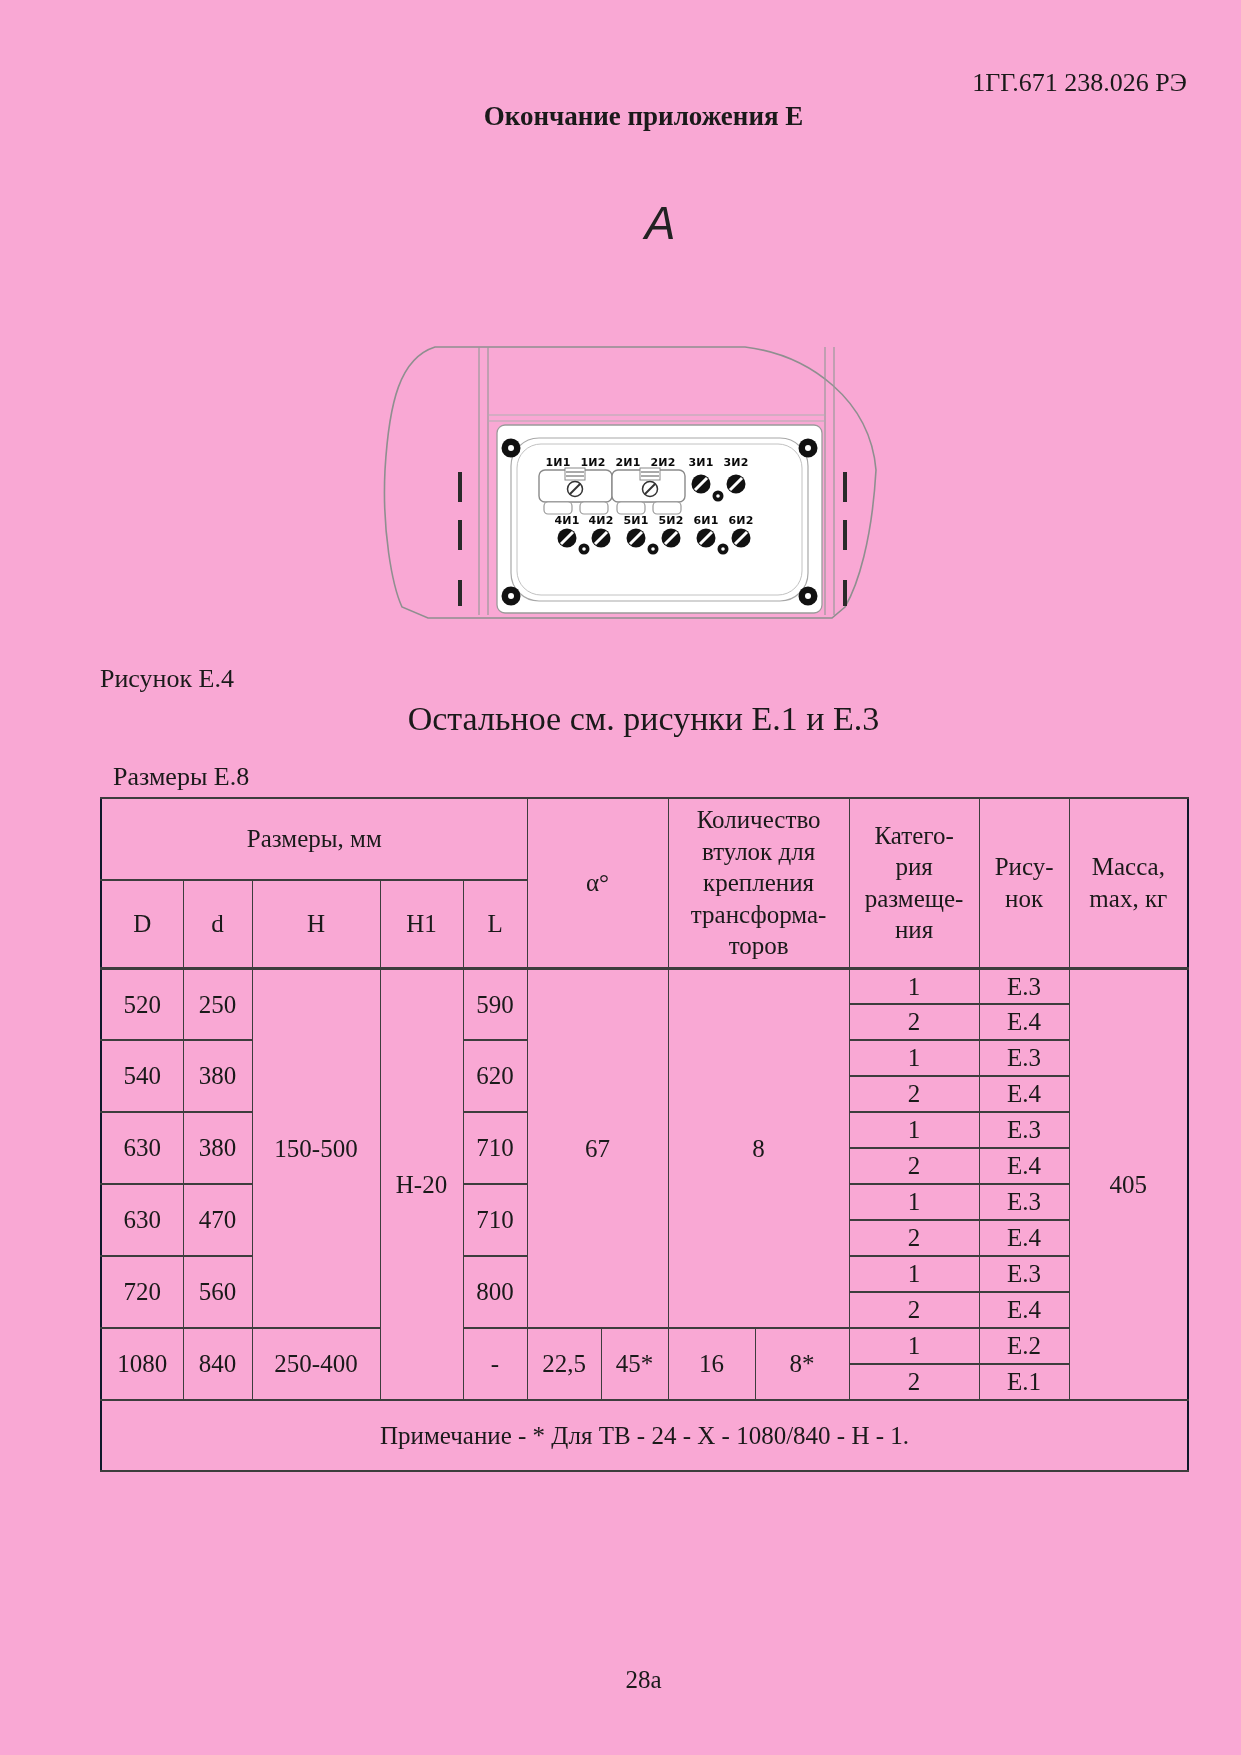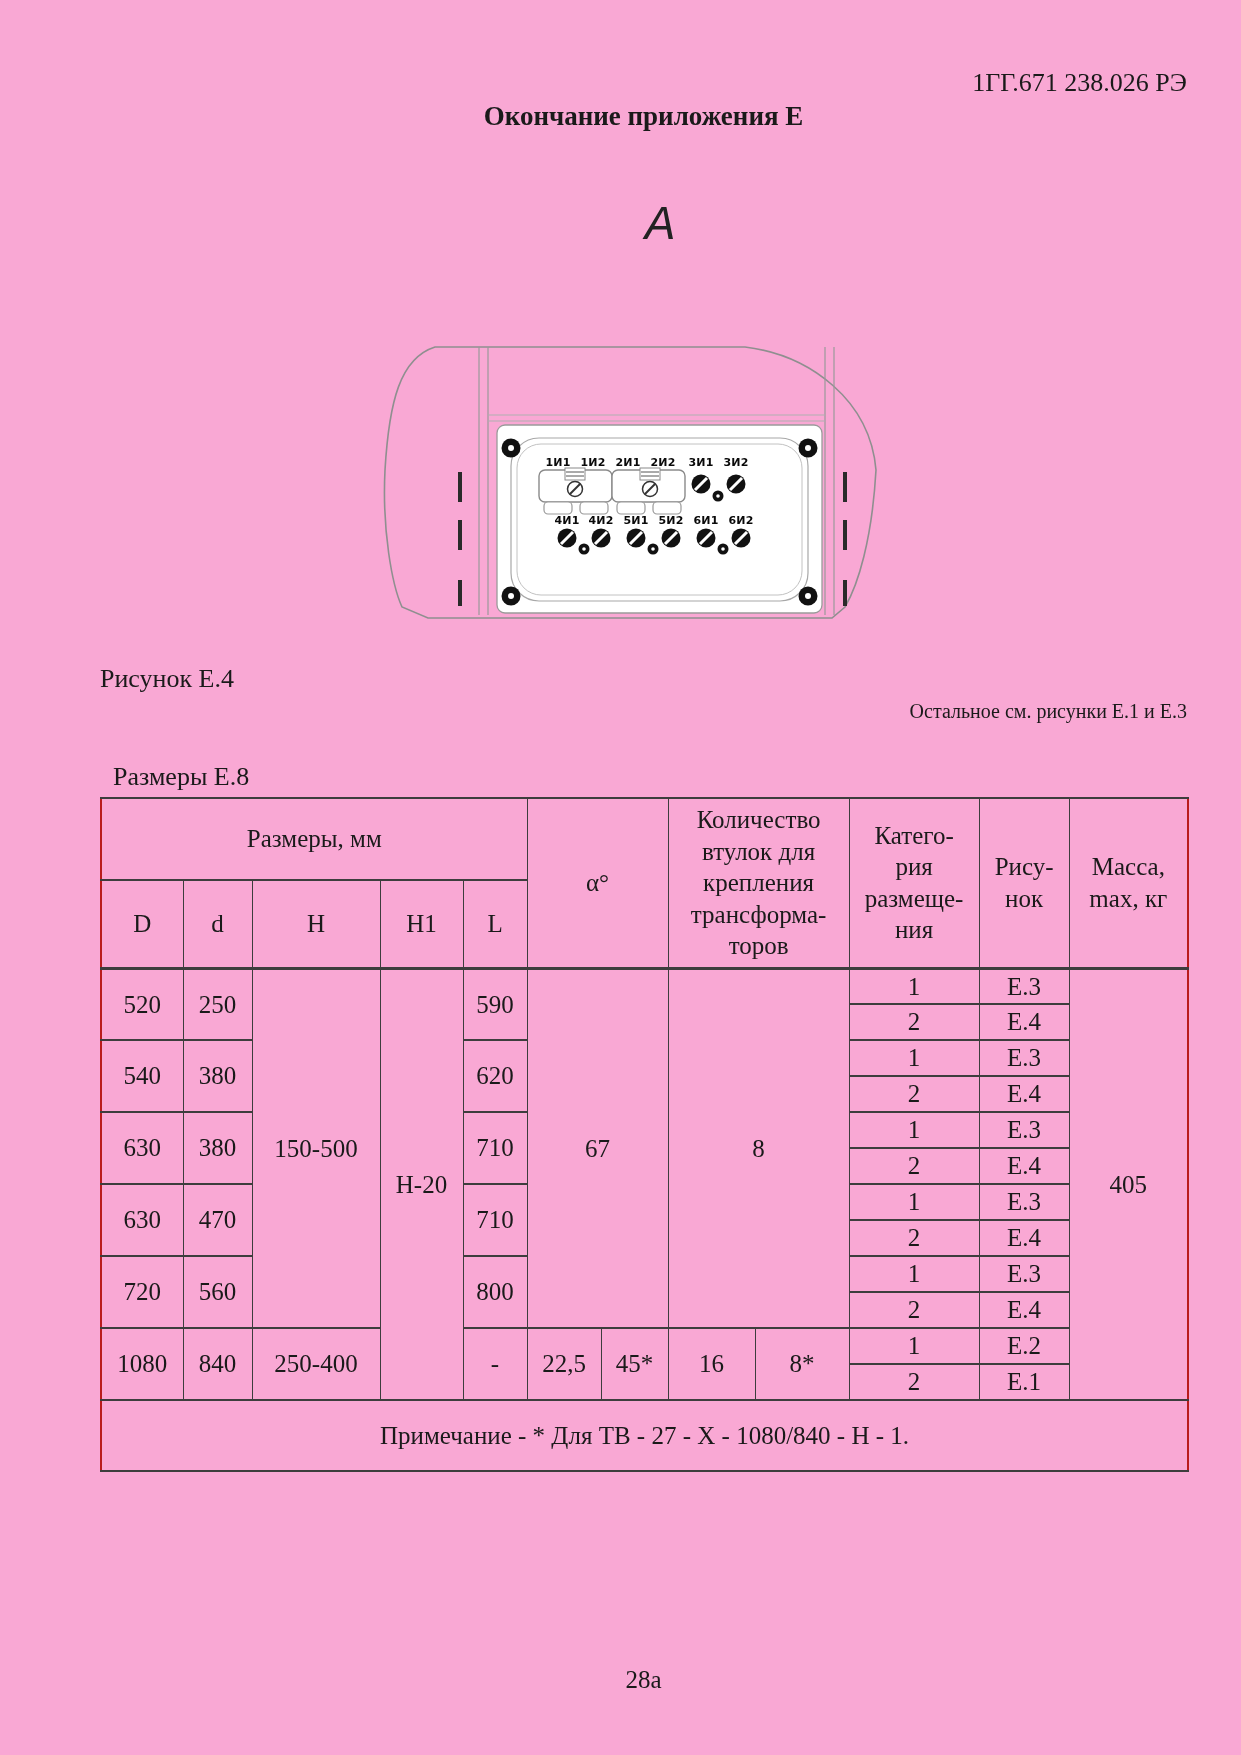--- a/index.html
+++ b/index.html
@@ -32,7 +32,7 @@
   }
   .fig-caption-2{
     position:absolute; top:700px; left:100px; width:1087px;
-    text-align:right; font-size:20px;
+    text-align:center; font-size:34px;
   }
   .table-label{
     position:absolute; top:762px; left:113px; font-size:26px;

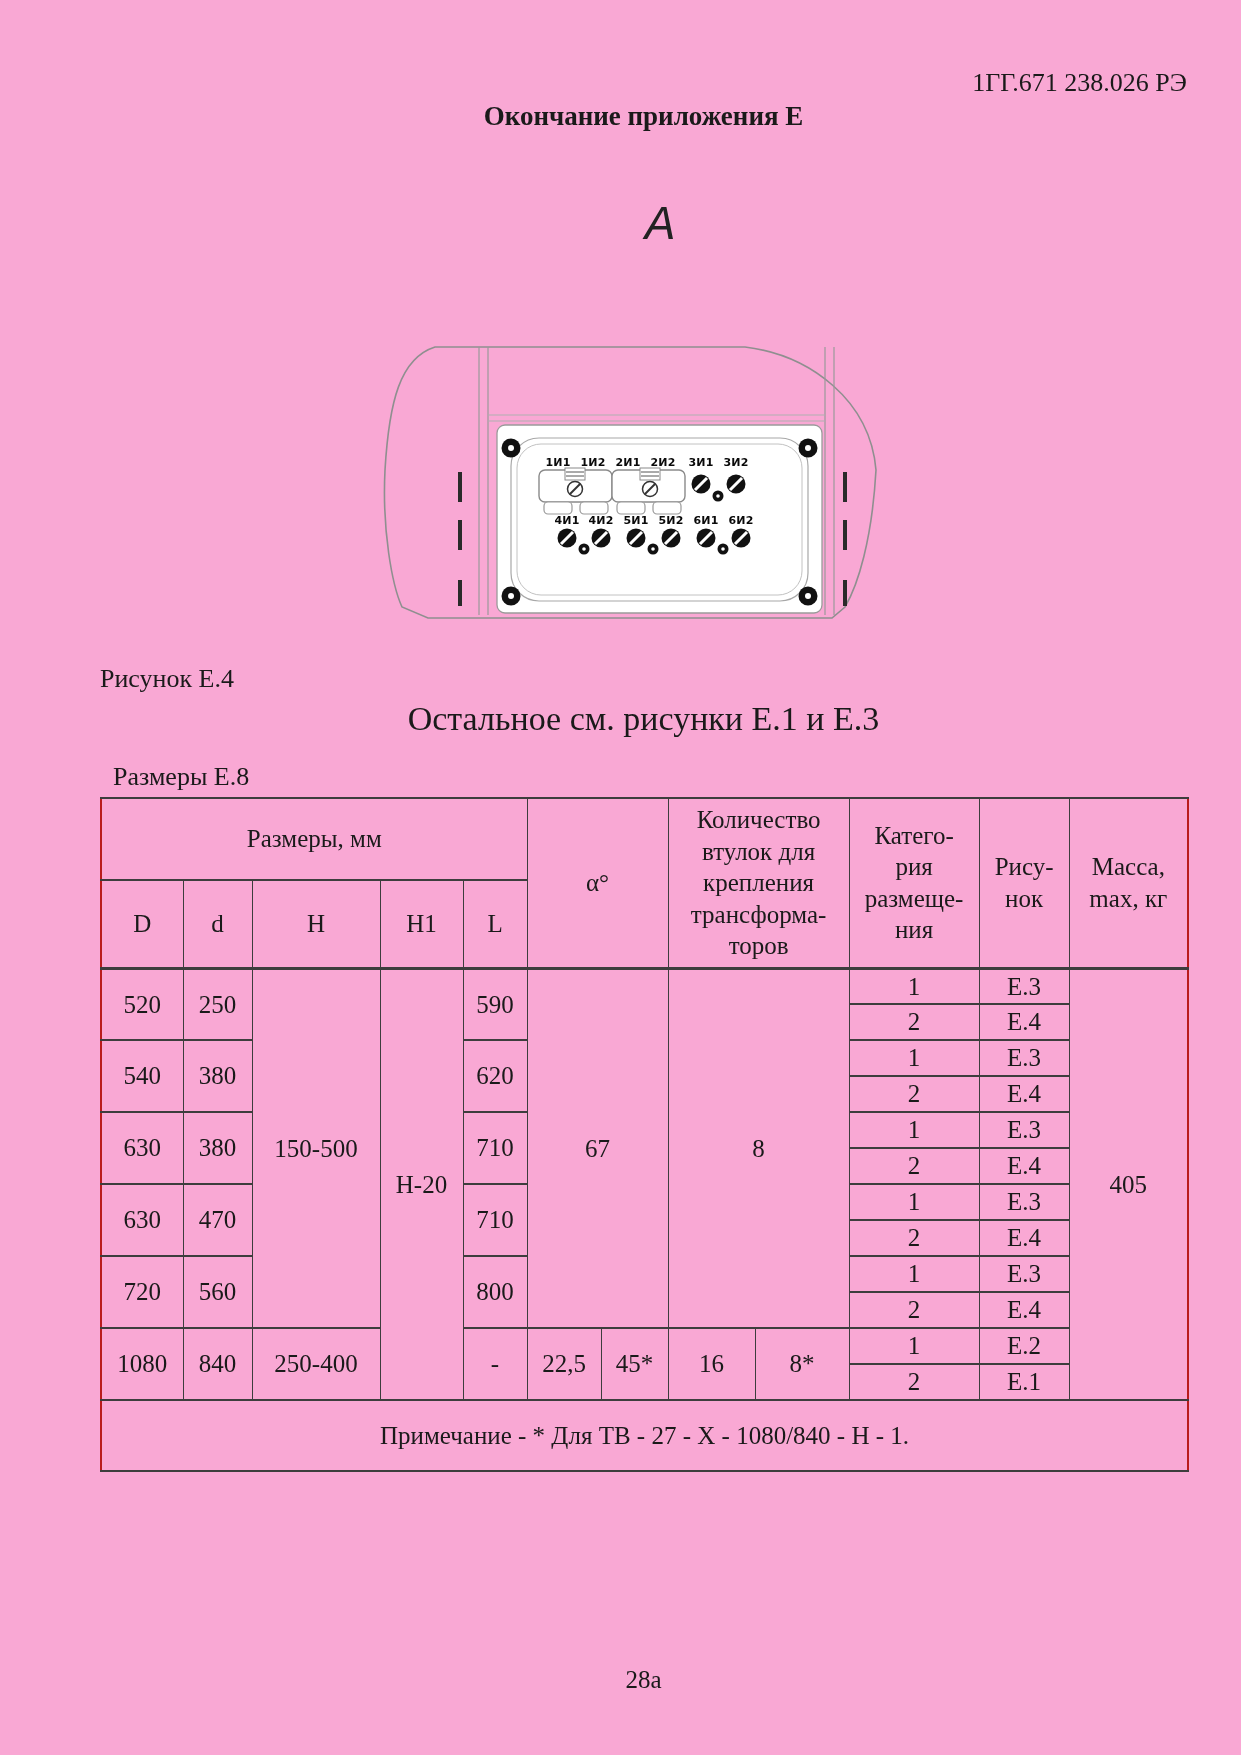--- a/index.html
+++ b/index.html
@@ -40,7 +40,7 @@
   table.spec{
     position:absolute; left:100px; top:797px; width:1087px;
     border-collapse:collapse; table-layout:fixed;
-    font-size:25px; border:2px solid #b91c1c;
+    font-size:25px; border:2px solid #0f172a;
   }
   table.spec th, table.spec td{
     border:1px solid #3d3d3d;

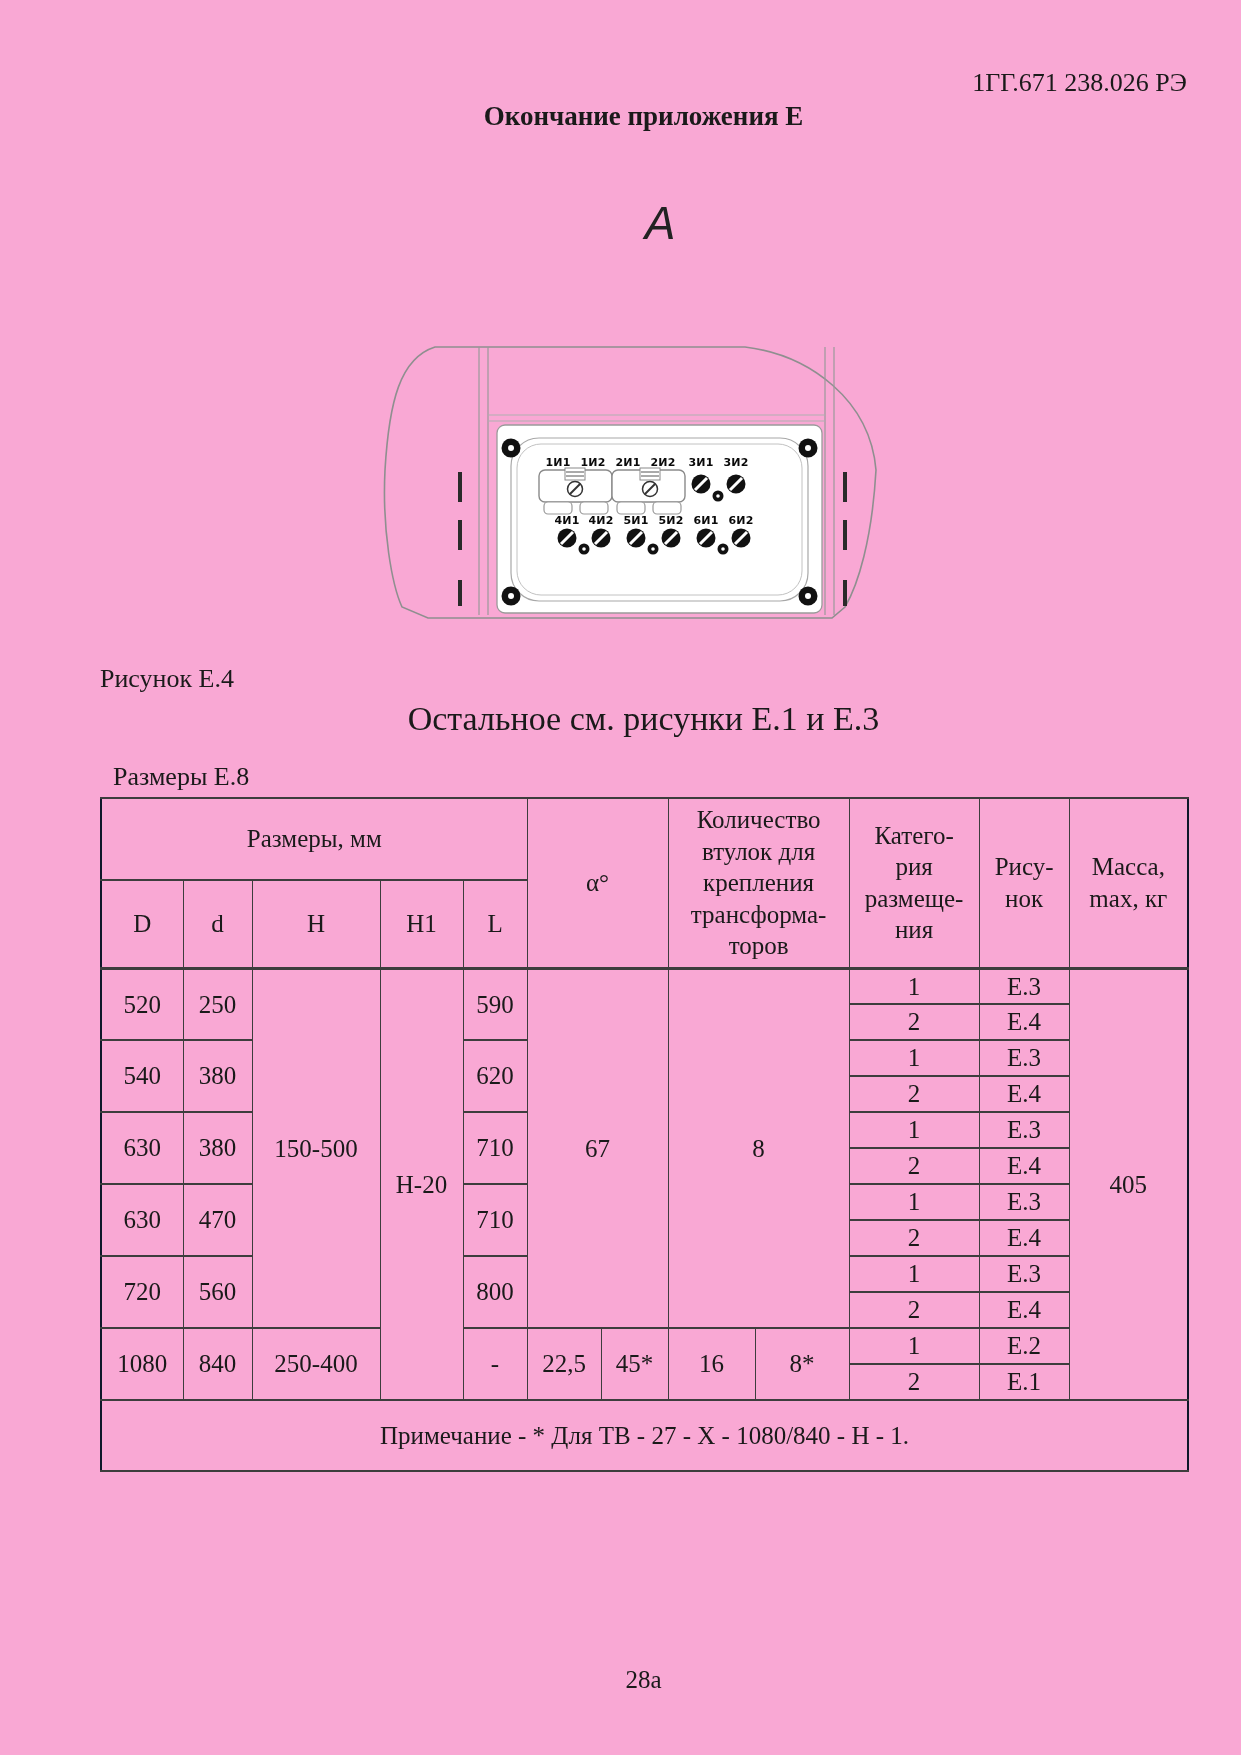--- a/index.html
+++ b/index.html
@@ -309,7 +309,7 @@
     </tr>
 
     <tr class="noter">
-      <td colspan="12" class="notecell">Примечание - * Для ТВ - 27 - Х - 1080/840 - Н - 1.</td>
+      <td colspan="12" class="notecell">Примечание - * Для ТВ - 24 - Х - 1080/840 - Н - 1.</td>
     </tr>
   </tbody>
     </table>

